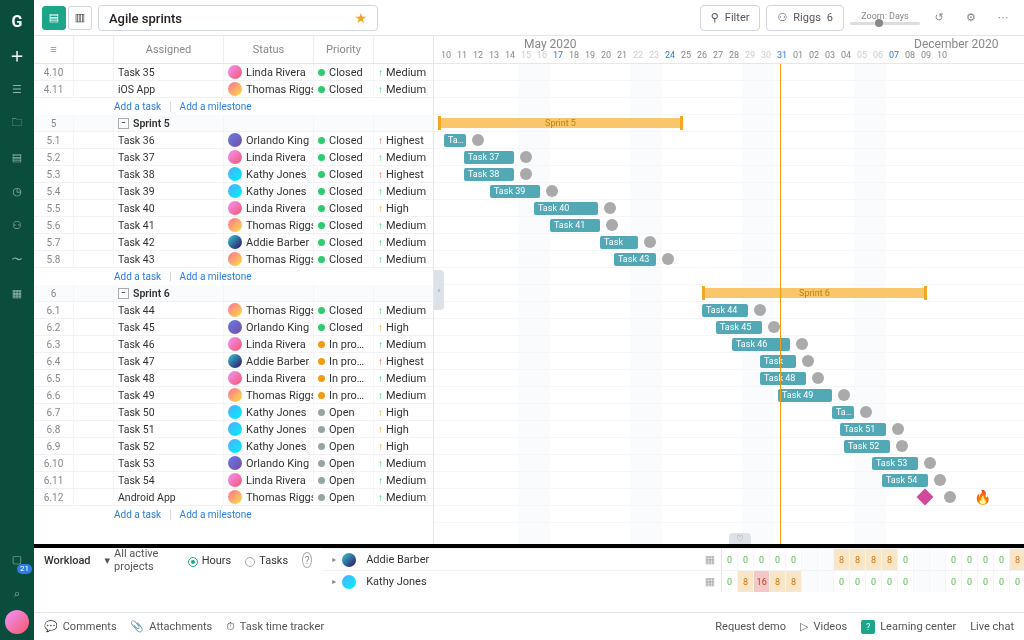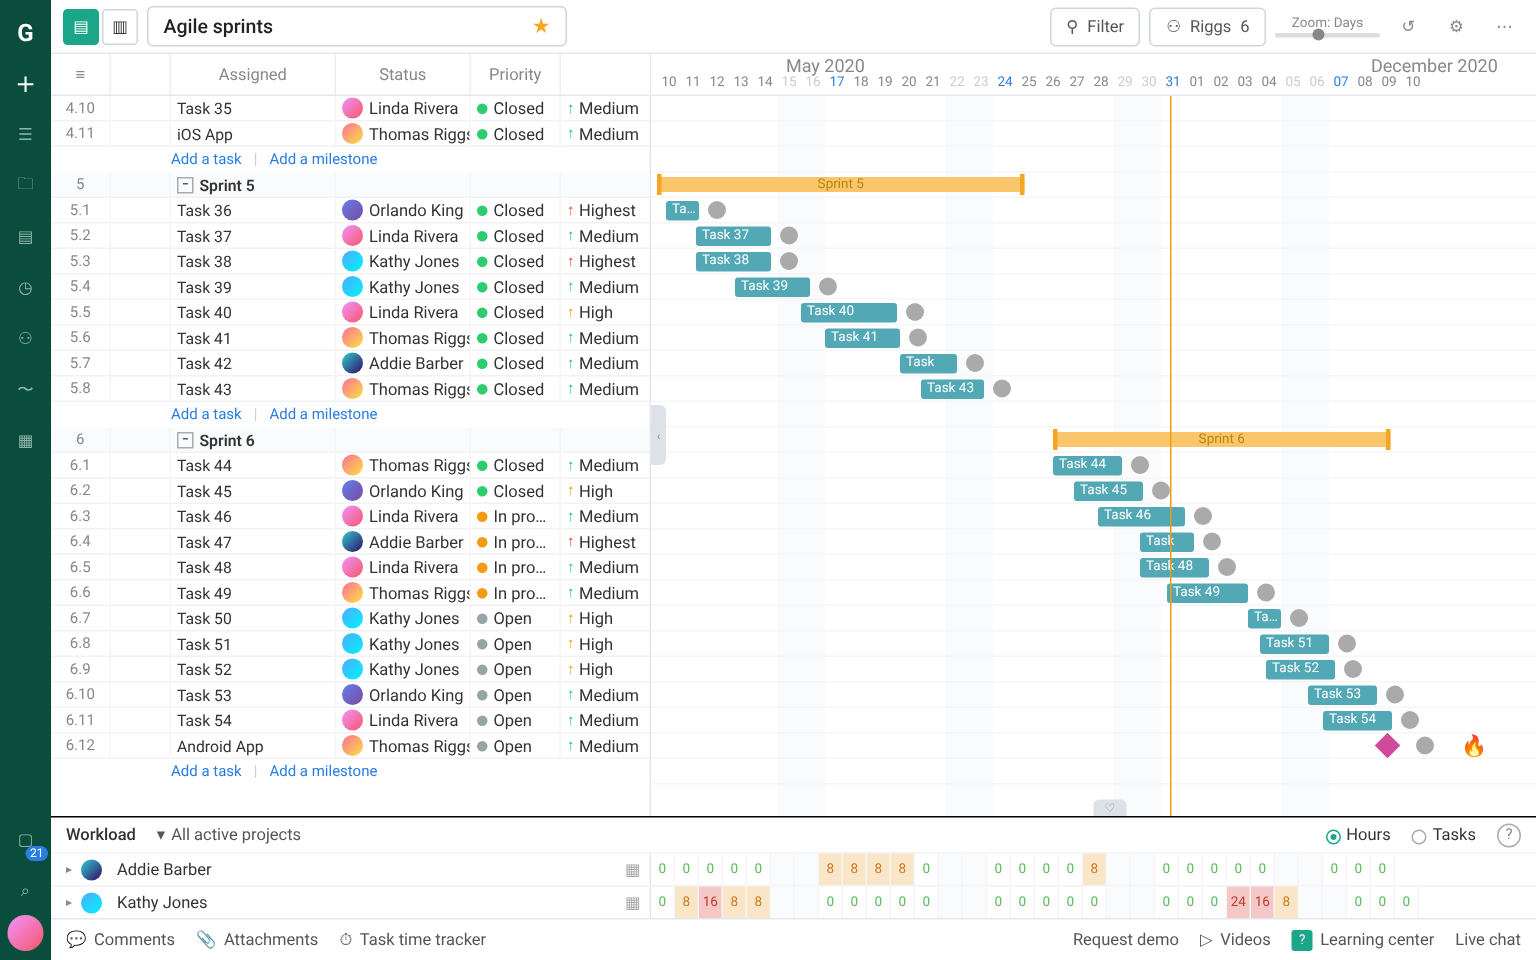--- a/index.html
+++ b/index.html
@@ -73,7 +73,7 @@
 .heart-handle{position:absolute;bottom:0;left:50%;width:22px;height:11px;background:#dde2e8;border-radius:4px 4px 0 0;display:flex;align-items:center;justify-content:center;color:#888;font-size:8px;cursor:pointer}
 .milestone{position:absolute;width:12px;height:12px;background:#d0499b;transform:rotate(45deg)}
 .flame{position:absolute;color:#f5a623;font-size:14px}
-.workload{height:68px;border-top:1px solid #000000;display:flex;flex-direction:column}
+.workload{height:68px;border-top:4px solid #000000;display:flex;}
 .wl-header{height:24px;display:flex;align-items:center;padding:0 10px;gap:14px;font-size:11px}
 .wl-title{font-weight:500}
 .wl-filter{color:#555;display:flex;align-items:center;gap:4px}

